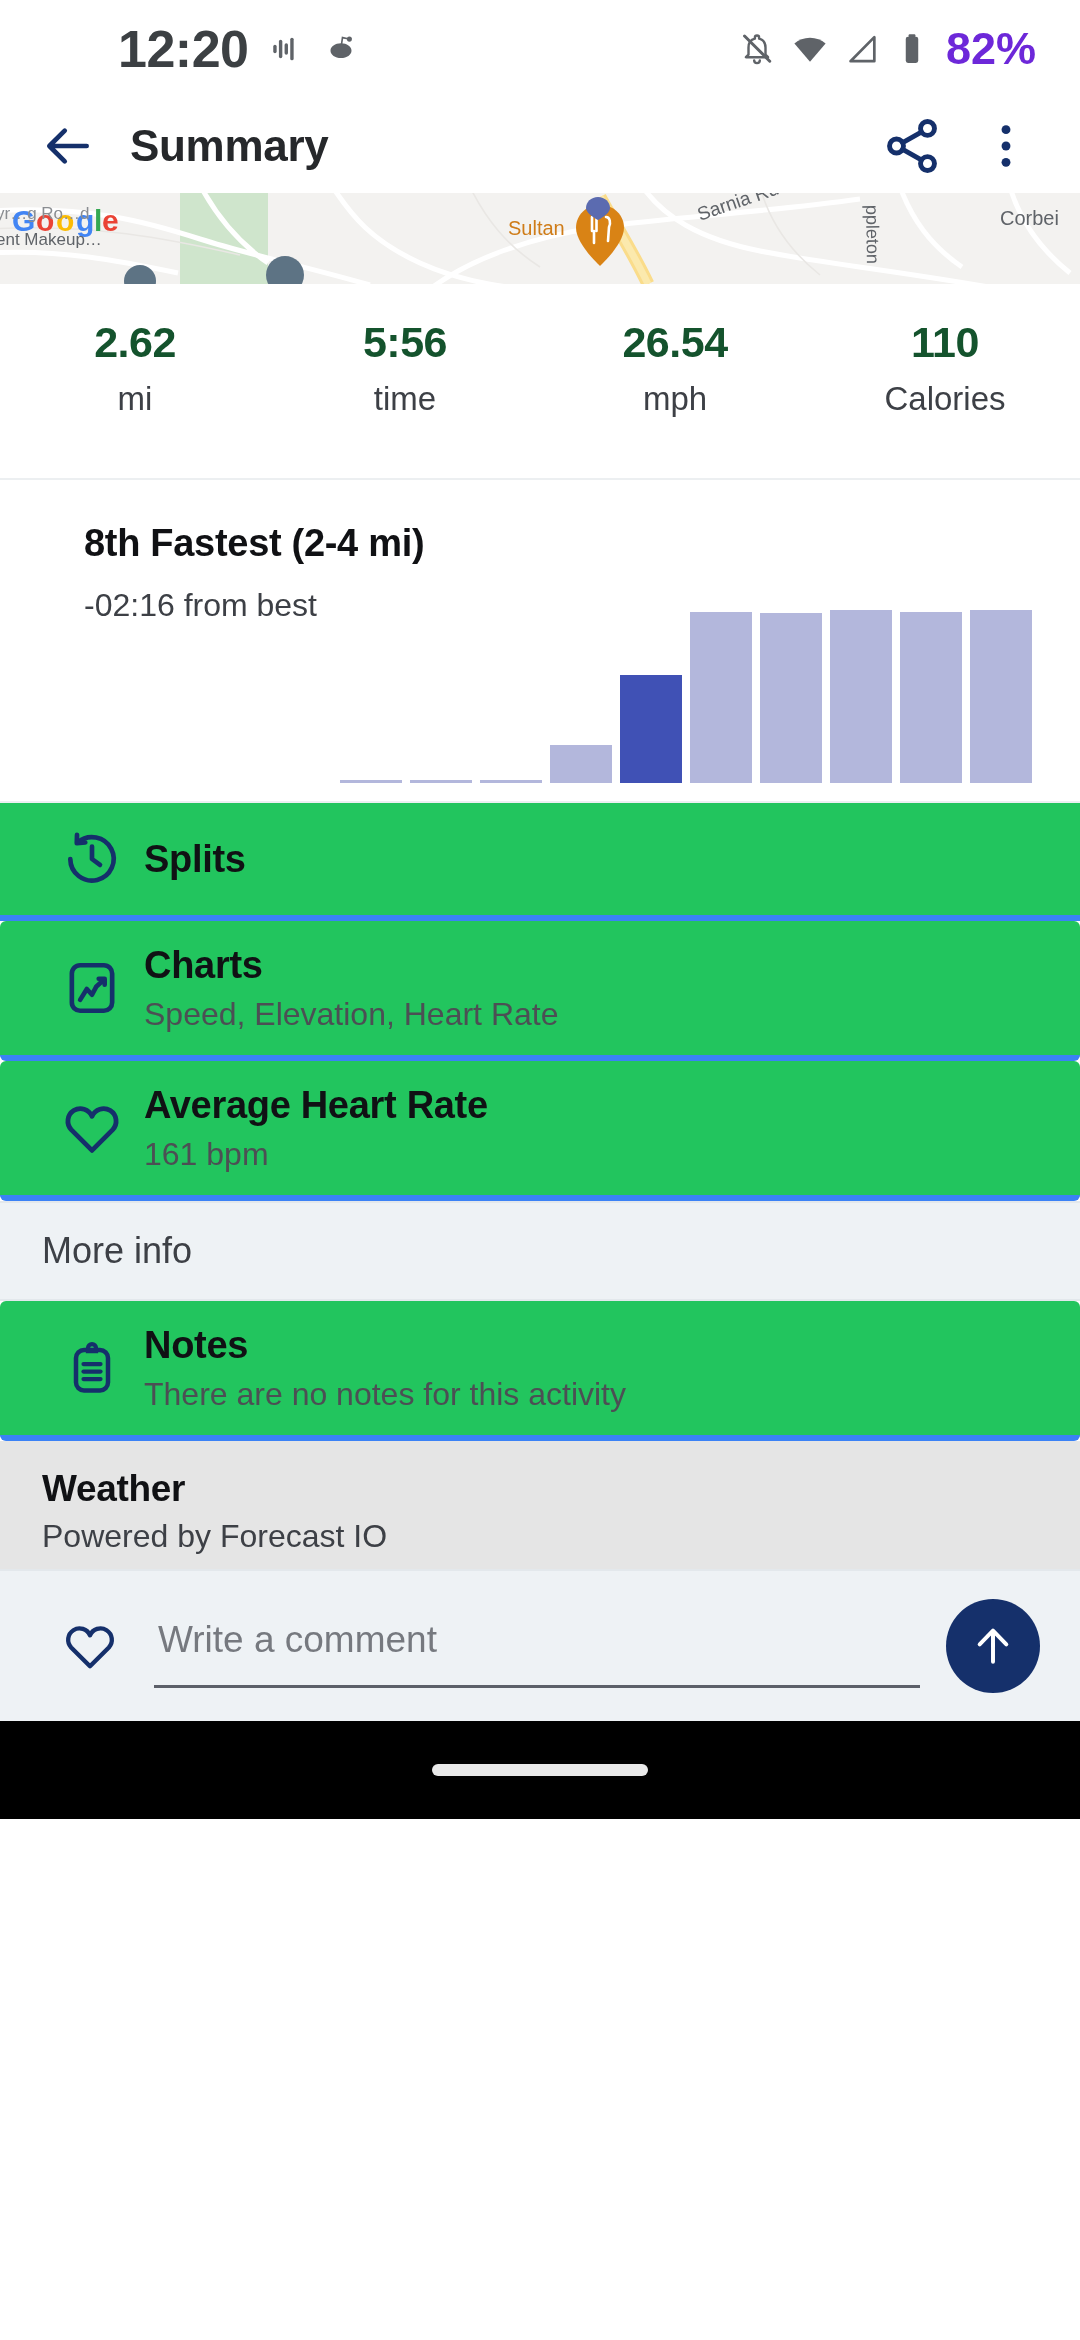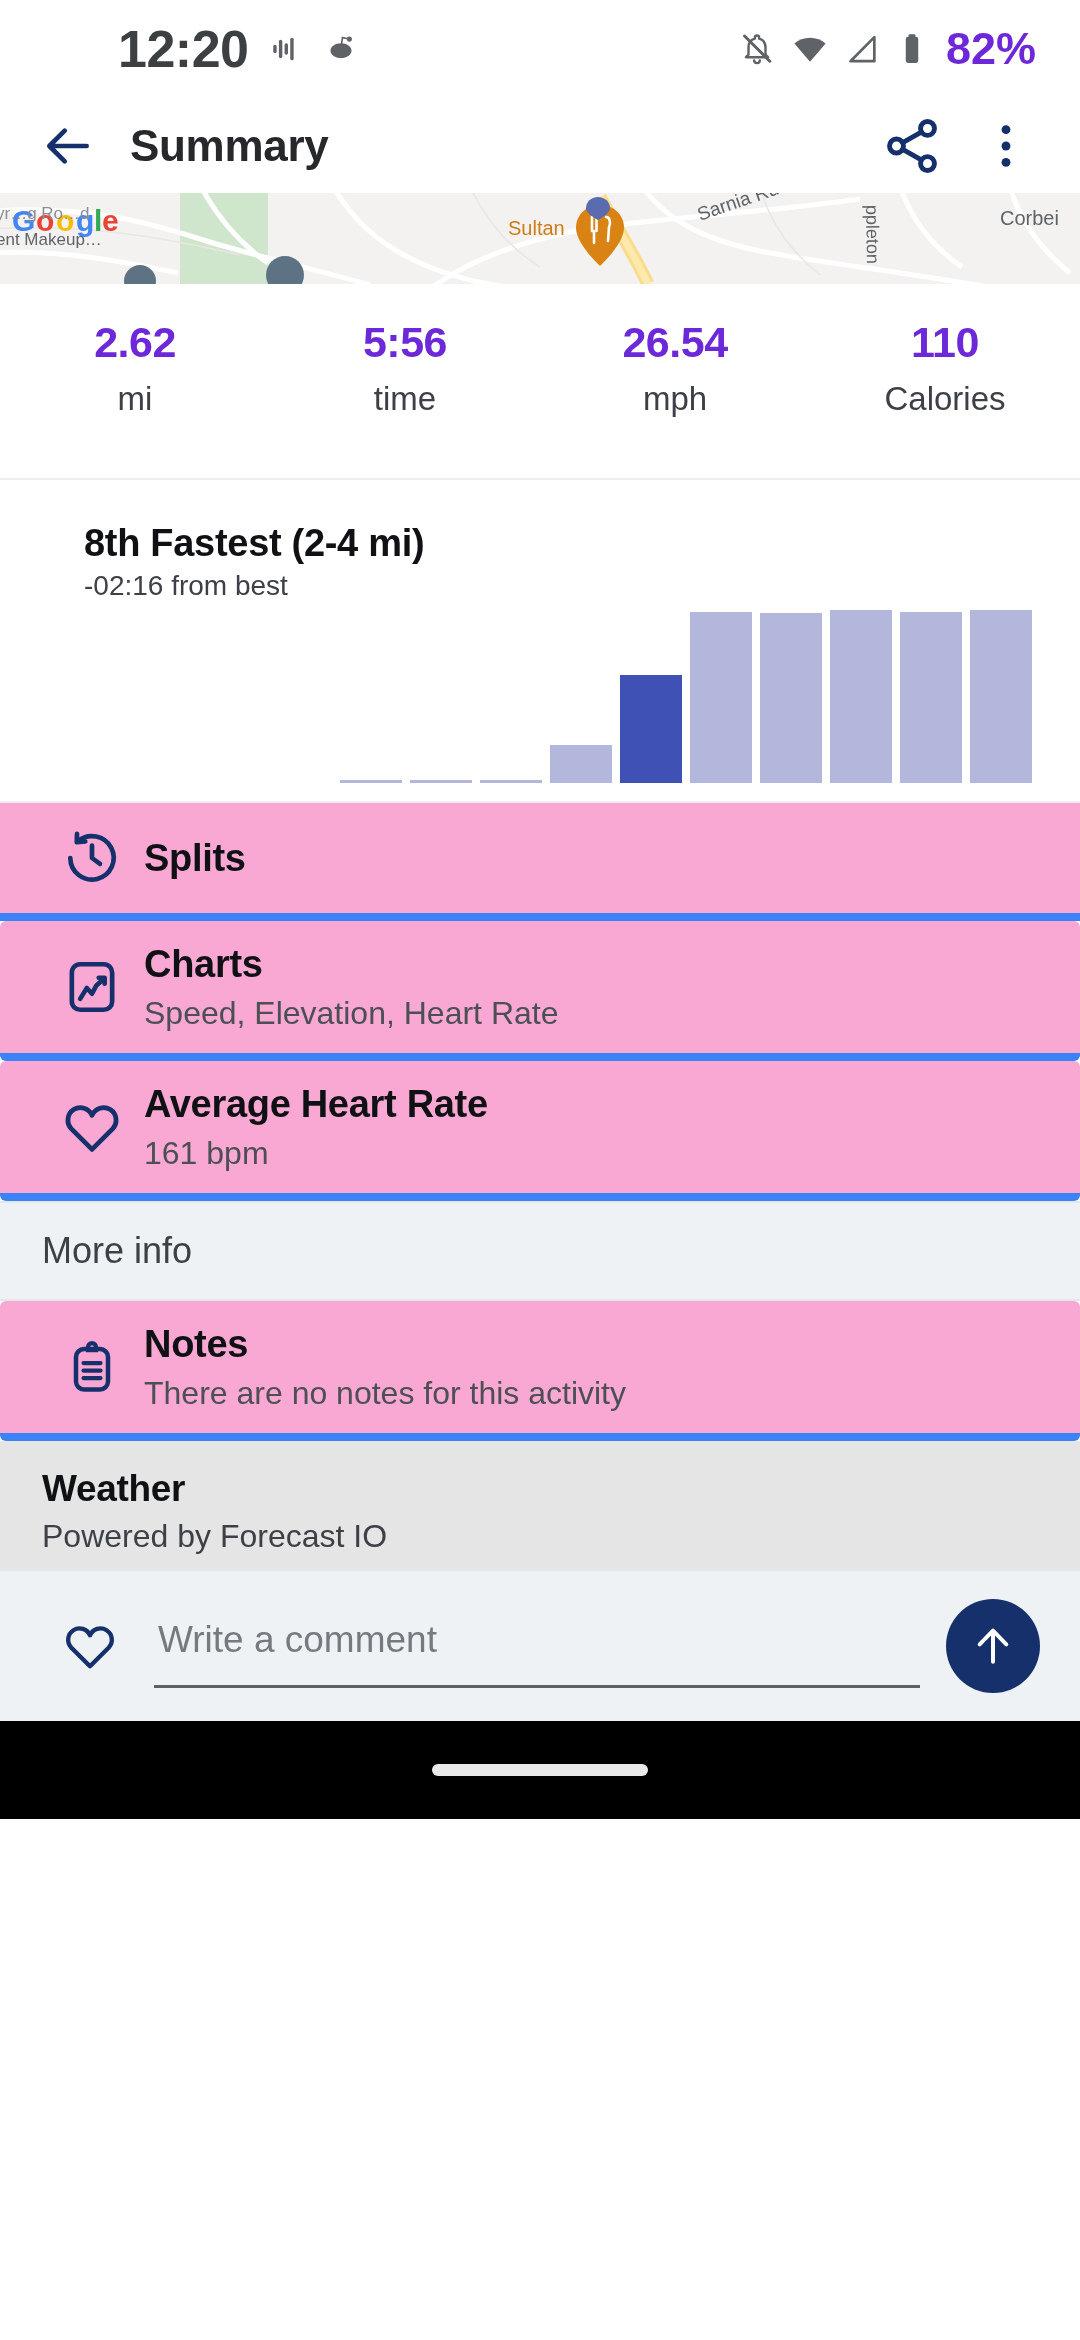--- a/index.html
+++ b/index.html
@@ -56,7 +56,7 @@
     border-bottom:2px solid #eceff1;
   }
   .stat { flex:1 1 0; text-align:center; }
-  .stat-val { font-size:43px; font-weight:700; color:#6d28d9; letter-spacing:-0.5px; line-height:1.12; }
+  .stat-val { font-size:43px; font-weight:700; color:#14532d; letter-spacing:-0.5px; line-height:1.12; }
   .stat-lbl { font-size:33px; font-weight:400; color:#3d4046; margin-top:15px; line-height:1.1; }
 
   

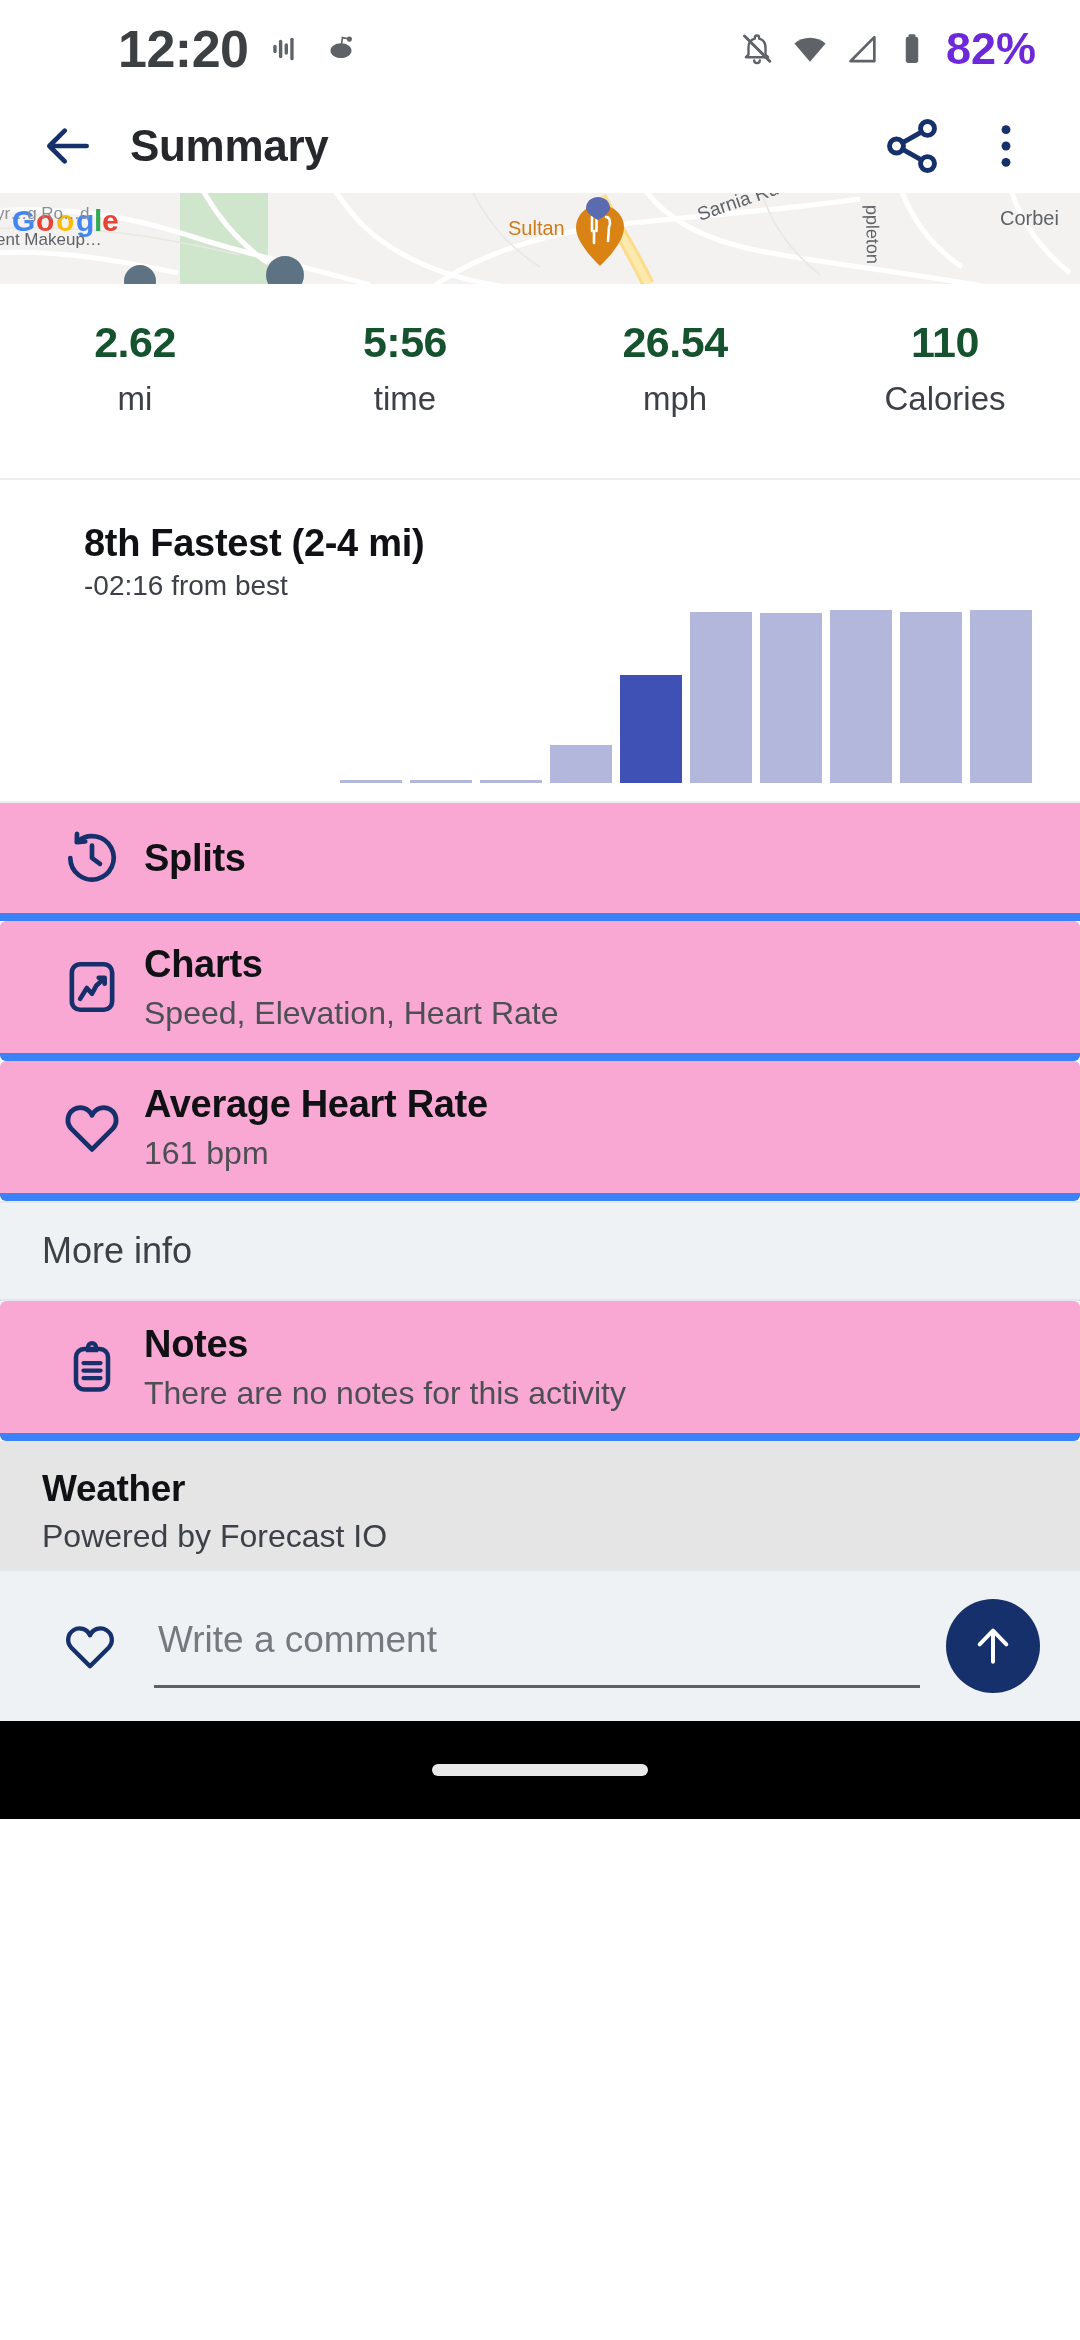--- a/index.html
+++ b/index.html
@@ -67,7 +67,7 @@
     padding:42px 0 0 84px;
   }
   .pr-title { font-size:38px; font-weight:700; color:#101114; letter-spacing:-0.3px; line-height:1.15; }
-  .pr-sub { font-size:28px; font-weight:400; color:#3d4046; margin-top:5px; line-height:1.1; }
+  .pr-sub { font-size:32px; font-weight:400; color:#3d4046; margin-top:22px; line-height:1.1; }
   .pr-chart {
     position:absolute; left:340px; right:48px; bottom:18px;
     height:180px;

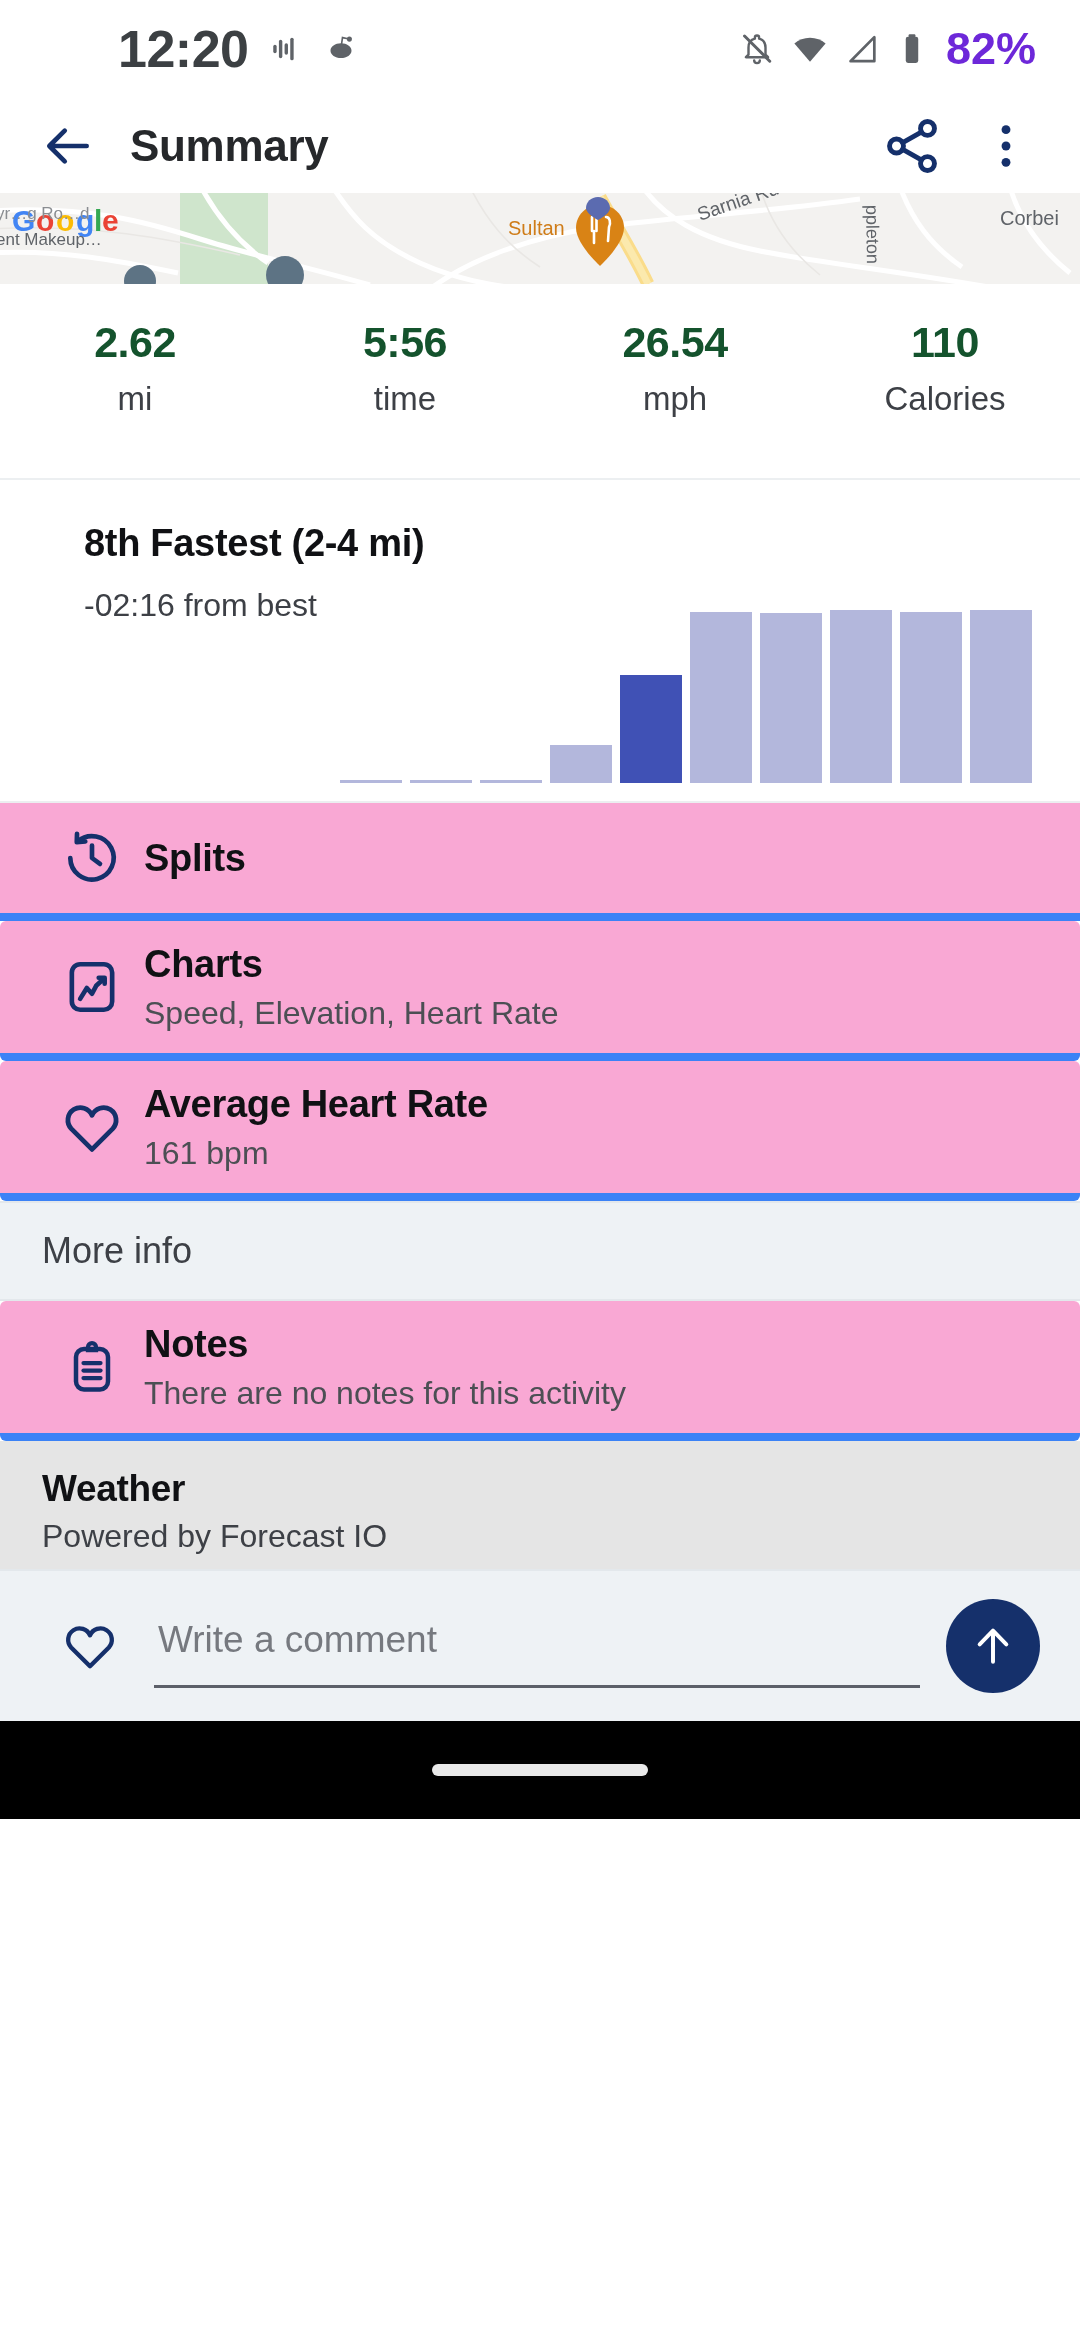--- a/index.html
+++ b/index.html
@@ -80,8 +80,8 @@
   .row {
     display:flex; align-items:center;
     padding:0 84px 0 40px;
-    background:#f9a8d4;
-    border-bottom:8px solid #3b82f6;
+    background:#22c55e;
+    border-bottom:6px solid #3b82f6;
     position:relative;
   }
   .row-ico { width:104px; flex:0 0 104px; display:flex; align-items:center; justify-content:center; }

